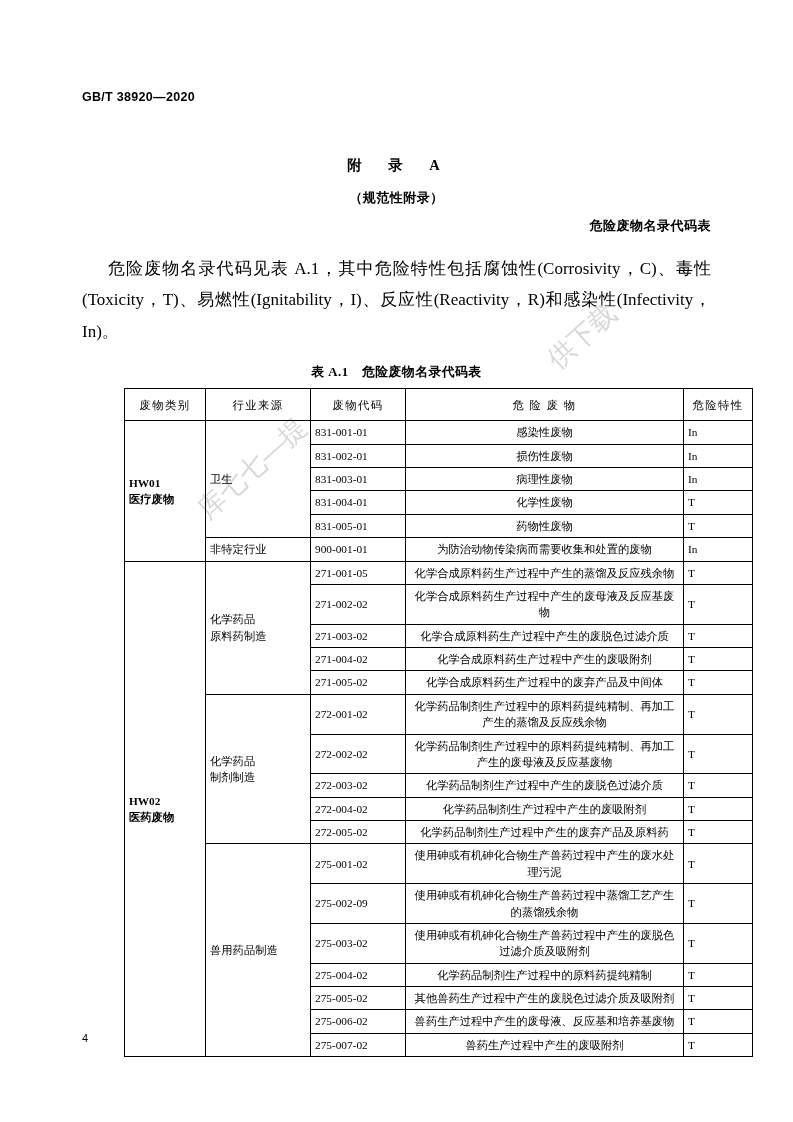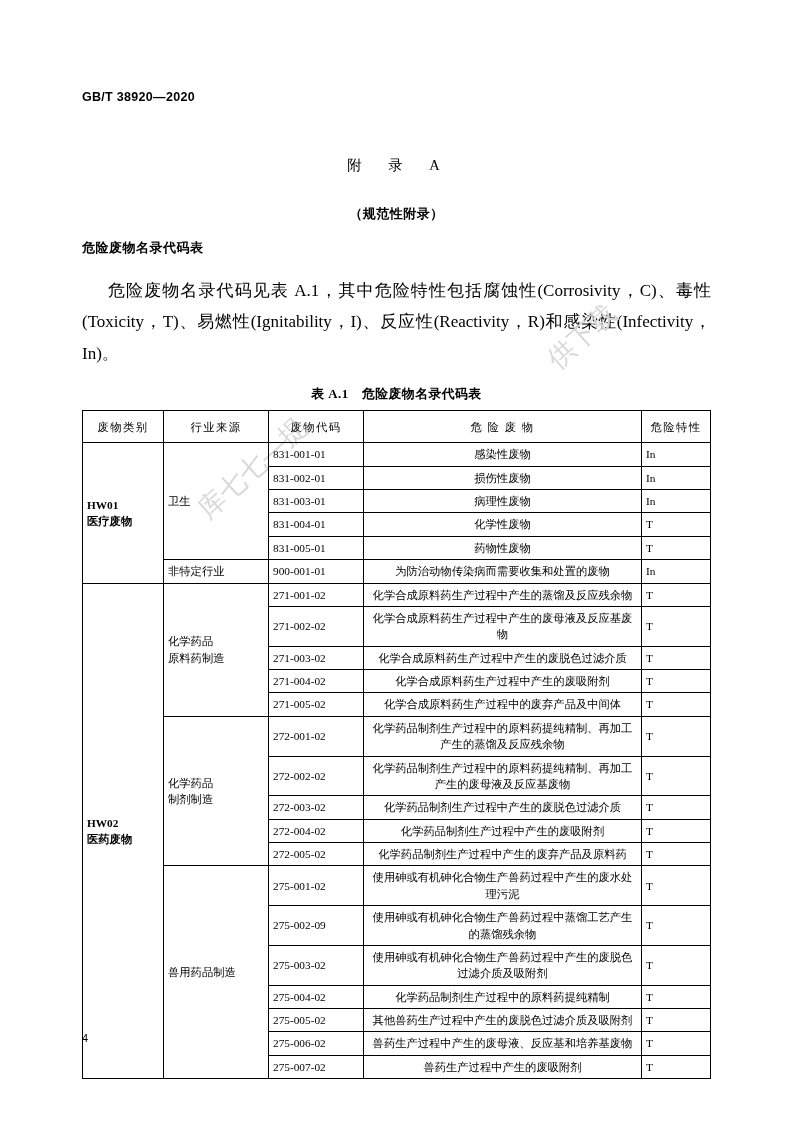--- a/index.html
+++ b/index.html
@@ -39,7 +39,7 @@
   }
   .annex-title {
     text-align: center;
-    font-weight: normal;
+    font-weight: bold;
     font-size: 14.5px;
     letter-spacing: 6px;
     margin: 0;

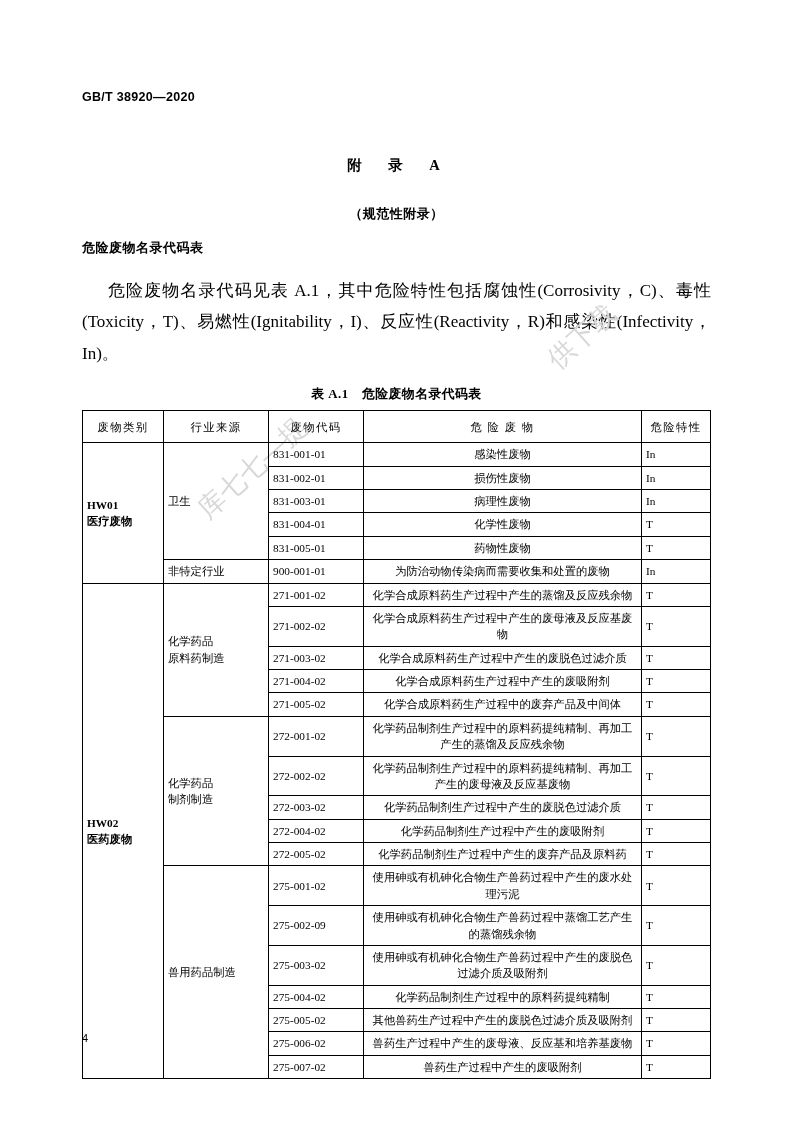--- a/index.html
+++ b/index.html
@@ -49,7 +49,7 @@
     text-align: center;
     font-weight: bold;
     font-size: 13px;
-    margin-top: 30px;
+    margin-top: 14px;
     letter-spacing: 0.5px;
   }
   .annex-sub2 {

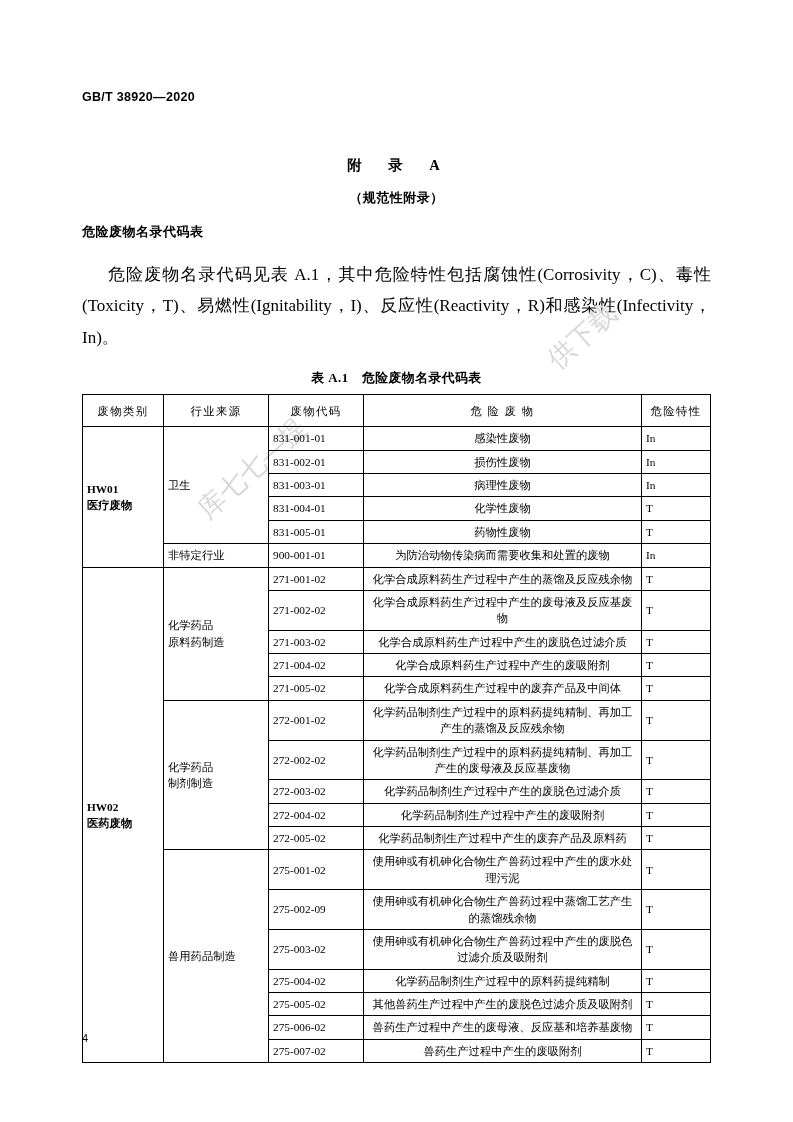--- a/index.html
+++ b/index.html
@@ -53,10 +53,10 @@
     letter-spacing: 0.5px;
   }
   .annex-sub2 {
-    text-align: left;
+    text-align: right;
     font-weight: bold;
     font-size: 13px;
-    margin-top: 16px;
+    margin-top: 10px;
     letter-spacing: 0.5px;
   }
   .para {

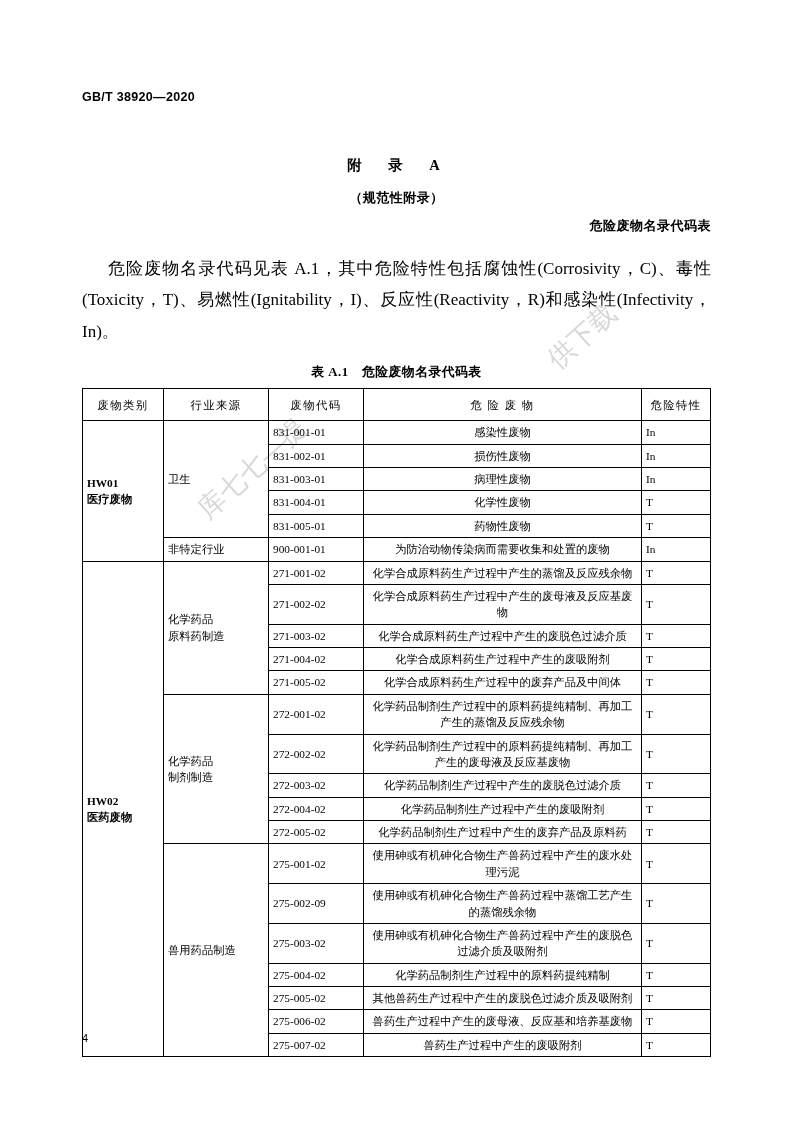--- a/index.html
+++ b/index.html
@@ -81,6 +81,7 @@
     font-size: 11.3px;
     position: relative;
     z-index: 2;
+    margin-left: 42px;
   }
   table.hw th, table.hw td {
     border: 1px solid #000000;

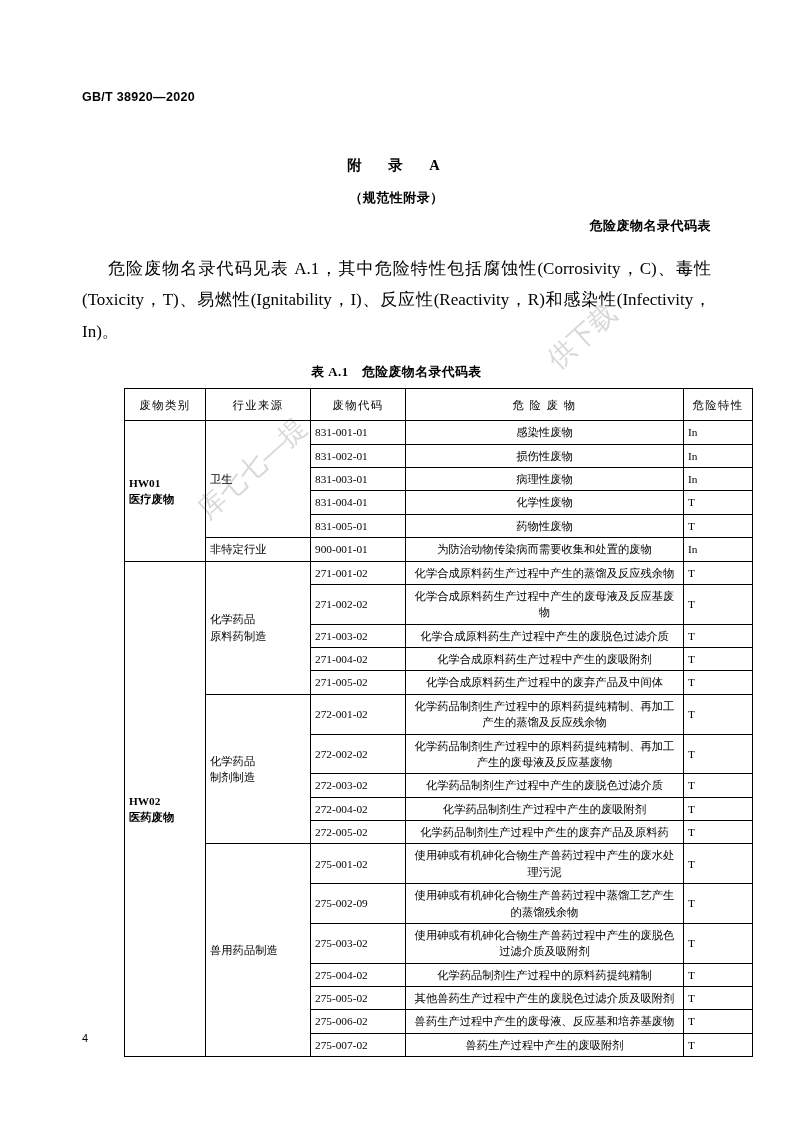--- a/index.html
+++ b/index.html
@@ -199,7 +199,7 @@
           <tr class="rowh">
             <td class="c-cat center" rowspan="17">HW02<br>医药废物</td>
             <td class="c-ind center" rowspan="5">化学药品<br>原料药制造</td>
-            <td class="c-code center">271-001-02</td>
+            <td class="c-code center">271-001-05</td>
             <td class="c-name">化学合成原料药生产过程中产生的蒸馏及反应残余物</td>
             <td class="c-char center">T</td>
           </tr>

